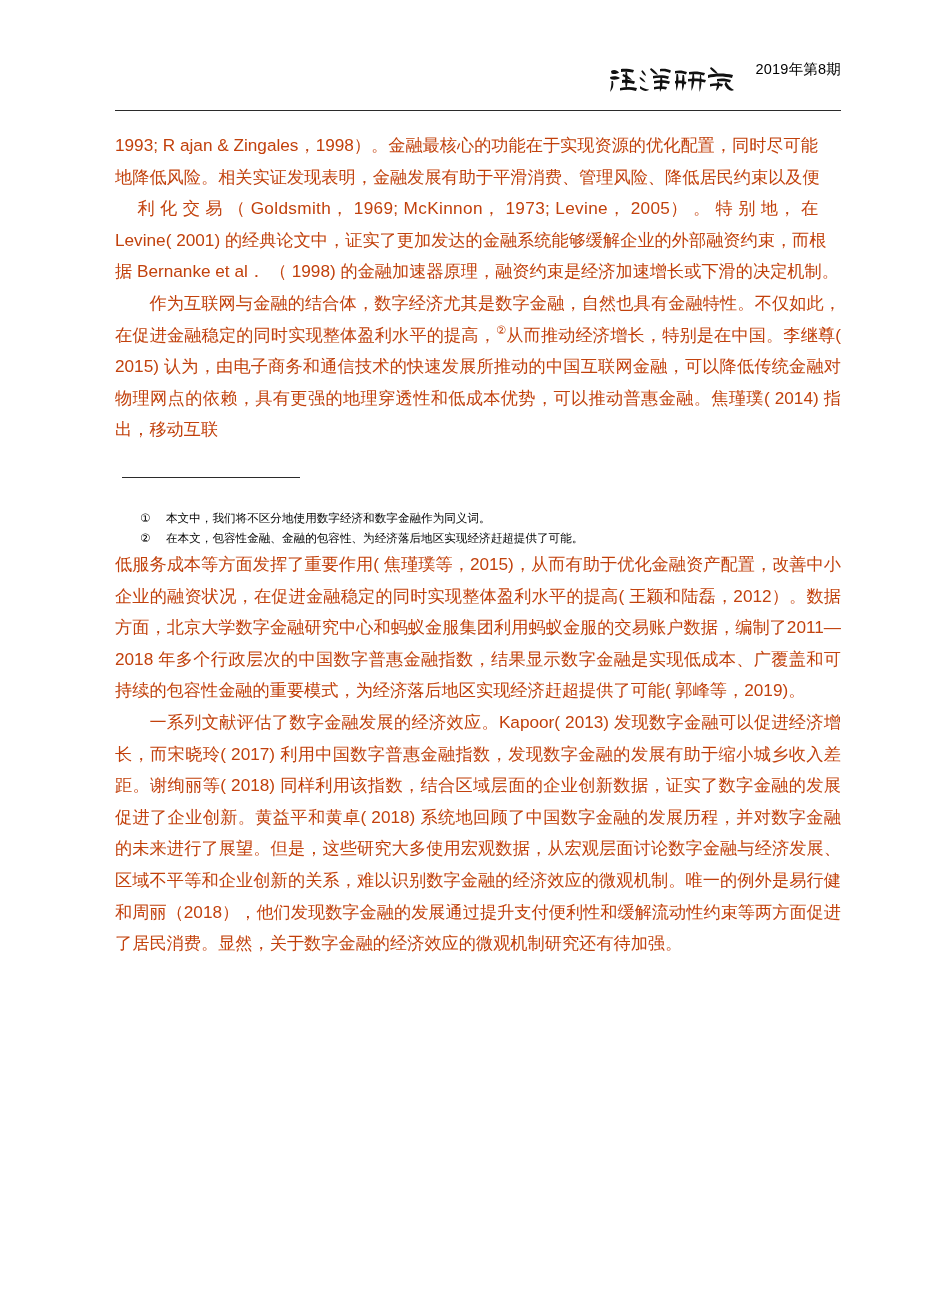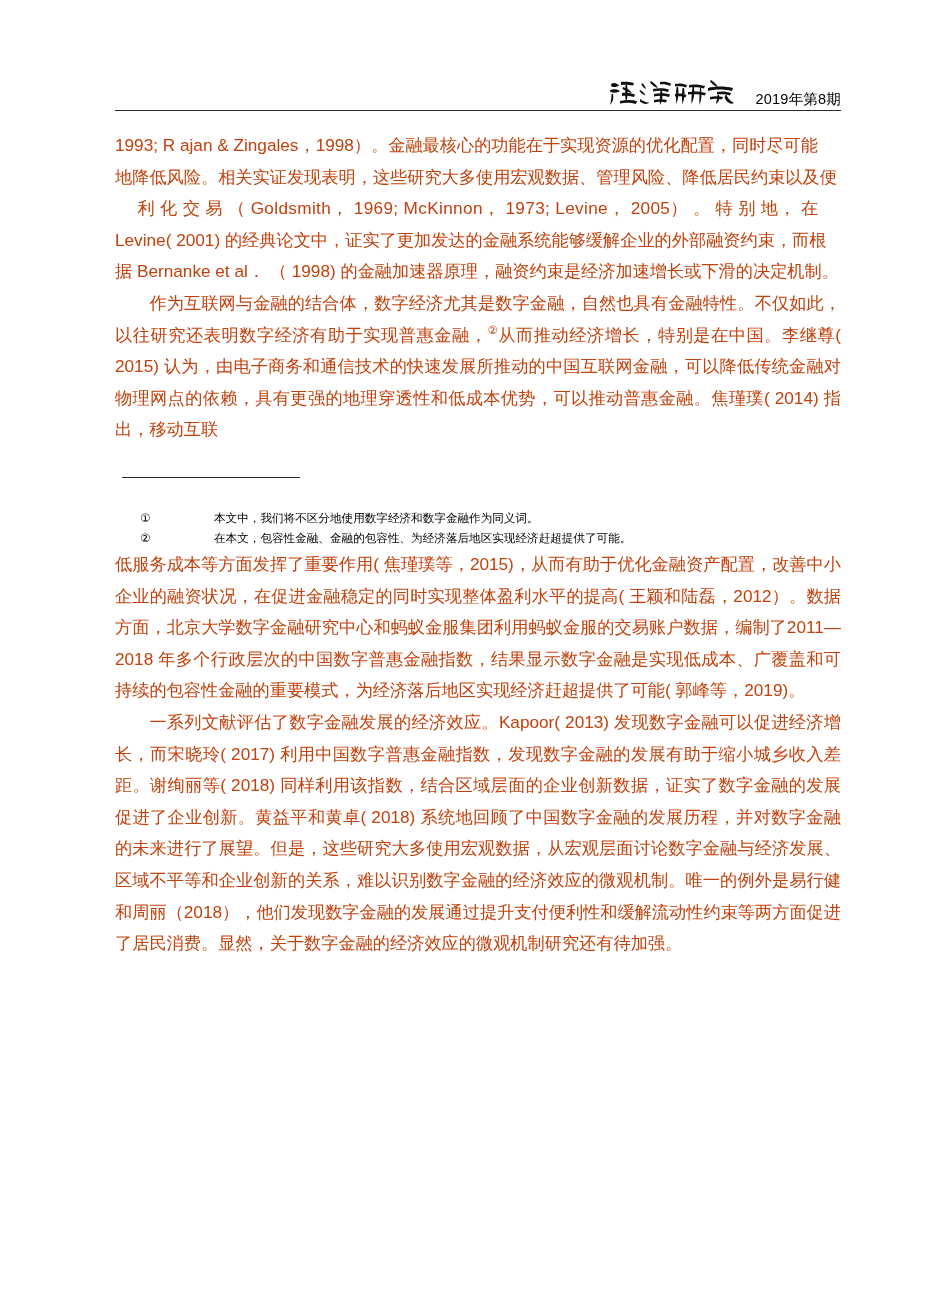--- a/index.html
+++ b/index.html
@@ -30,7 +30,6 @@
   }
   .header-inner {
     display: flex;
-    align-items: flex-end;
     justify-content: flex-end;
     height: 47px;
     gap: 16px;

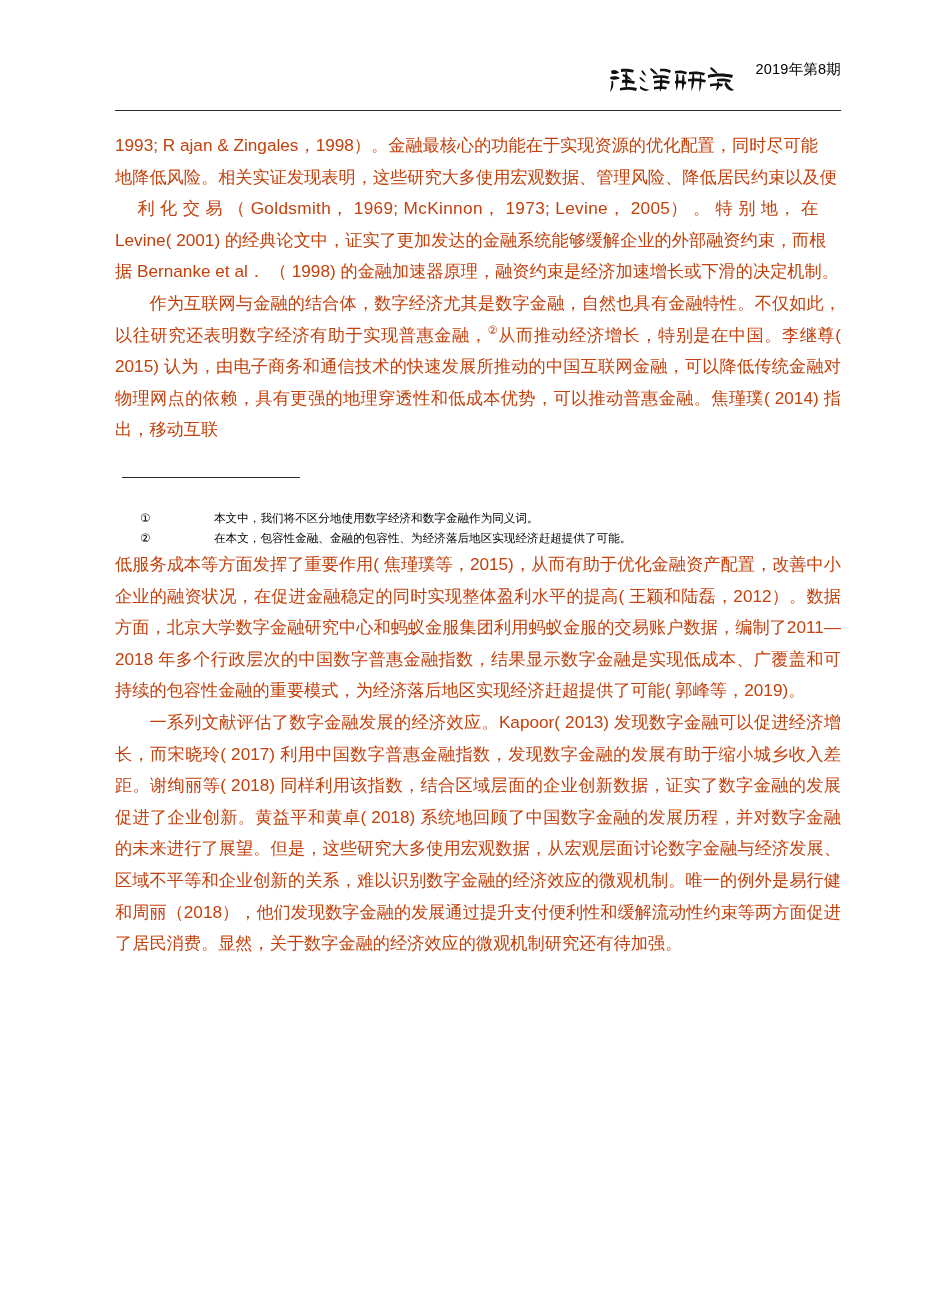--- a/index.html
+++ b/index.html
@@ -164,7 +164,7 @@
 
   <div class="body-block" style="top:130px;">
     <p>1993; R ajan &amp; Zingales，1998）。金融最核心的功能在于实现资源的优化配置，同时尽可能</p>
-    <p>地降低风险。相关实证发现表明，这些研究大多使用宏观数据、管理风险、降低居民约束以及便</p>
+    <p>地降低风险。相关实证发现表明，金融发展有助于平滑消费、管理风险、降低居民约束以及便</p>
     <p class="spread" style="display:flex;justify-content:center;">
       <span>利 化 交 易 （ Goldsmith， 1969; McKinnon， 1973; Levine， 2005） 。 特 别 地， 在</span>
     </p>

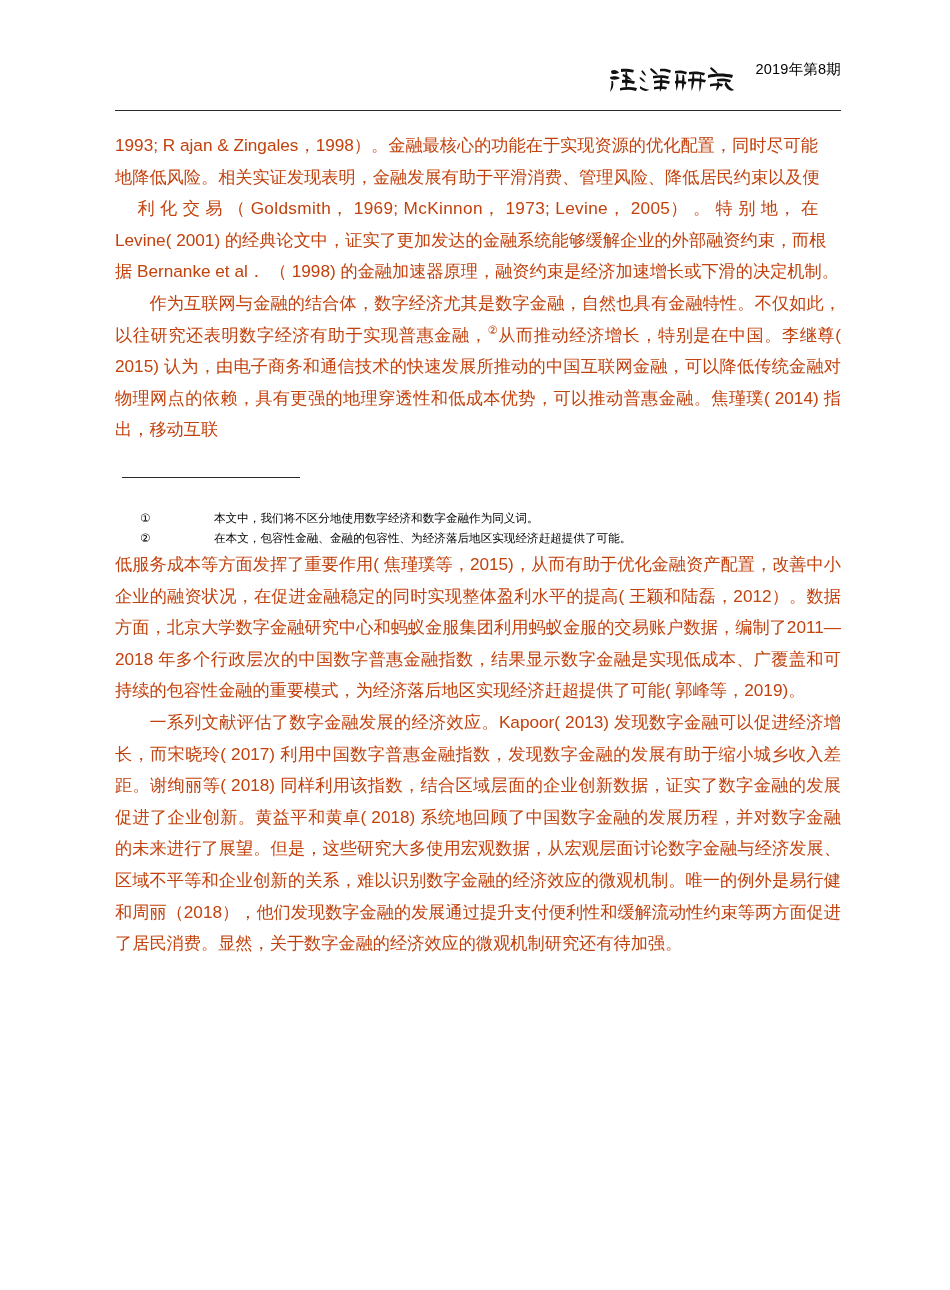--- a/index.html
+++ b/index.html
@@ -173,7 +173,7 @@
   </div>
 
   <div class="body-block indent" style="top:288px;">
-    <span>作为互联网与金融的结合体，数字经济尤其是数字金融，自然也具有金融特性。不仅如此，以往研究还表明数字经济有助于实现普惠金融，</span><sup class="fn">②</sup><span>从而推动经济增长，特别是在中国。李继尊( 2015) 认为，由电子商务和通信技术的快速发展所推动的中国互联网金融，可以降低传统金融对物理网点的依赖，具有更强的地理穿透性和低成本优势，可以推动普惠金融。焦瑾璞( 2014) 指出，移动互联</span>
+    <span>作为互联网与金融的结合体，数字经济尤其是数字金融，自然也具有金融特性。不仅如此，在促进金融稳定的同时实现整体盈利水平的提高，</span><sup class="fn">②</sup><span>从而推动经济增长，特别是在中国。李继尊( 2015) 认为，由电子商务和通信技术的快速发展所推动的中国互联网金融，可以降低传统金融对物理网点的依赖，具有更强的地理穿透性和低成本优势，可以推动普惠金融。焦瑾璞( 2014) 指出，移动互联</span>
   </div>
 
 

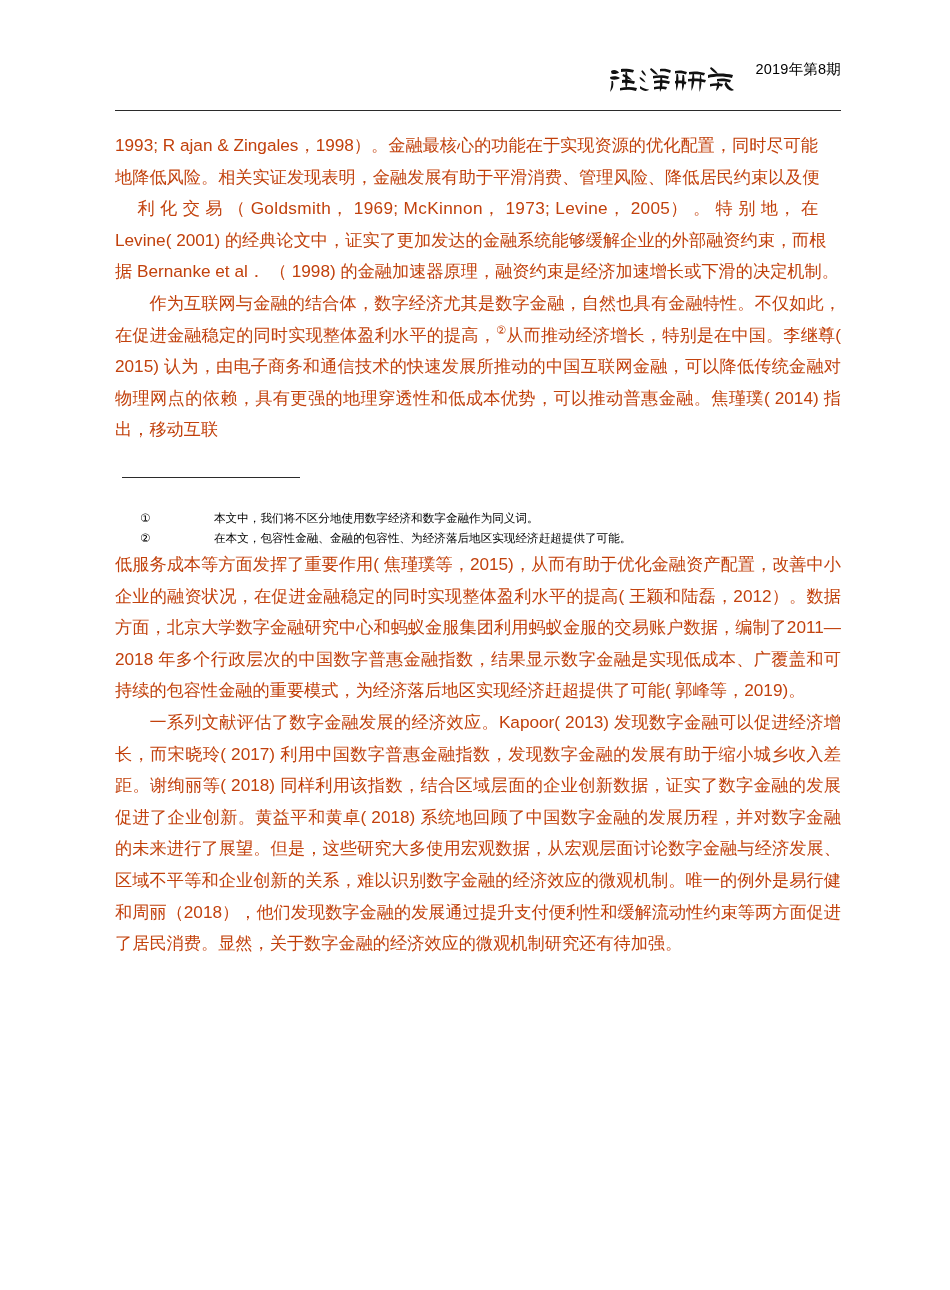--- a/index.html
+++ b/index.html
@@ -108,7 +108,6 @@
   }
   .footnote-text {
     flex: 1 1 auto;
-    margin-left: 48px;
   }
 </style>
 </head>

